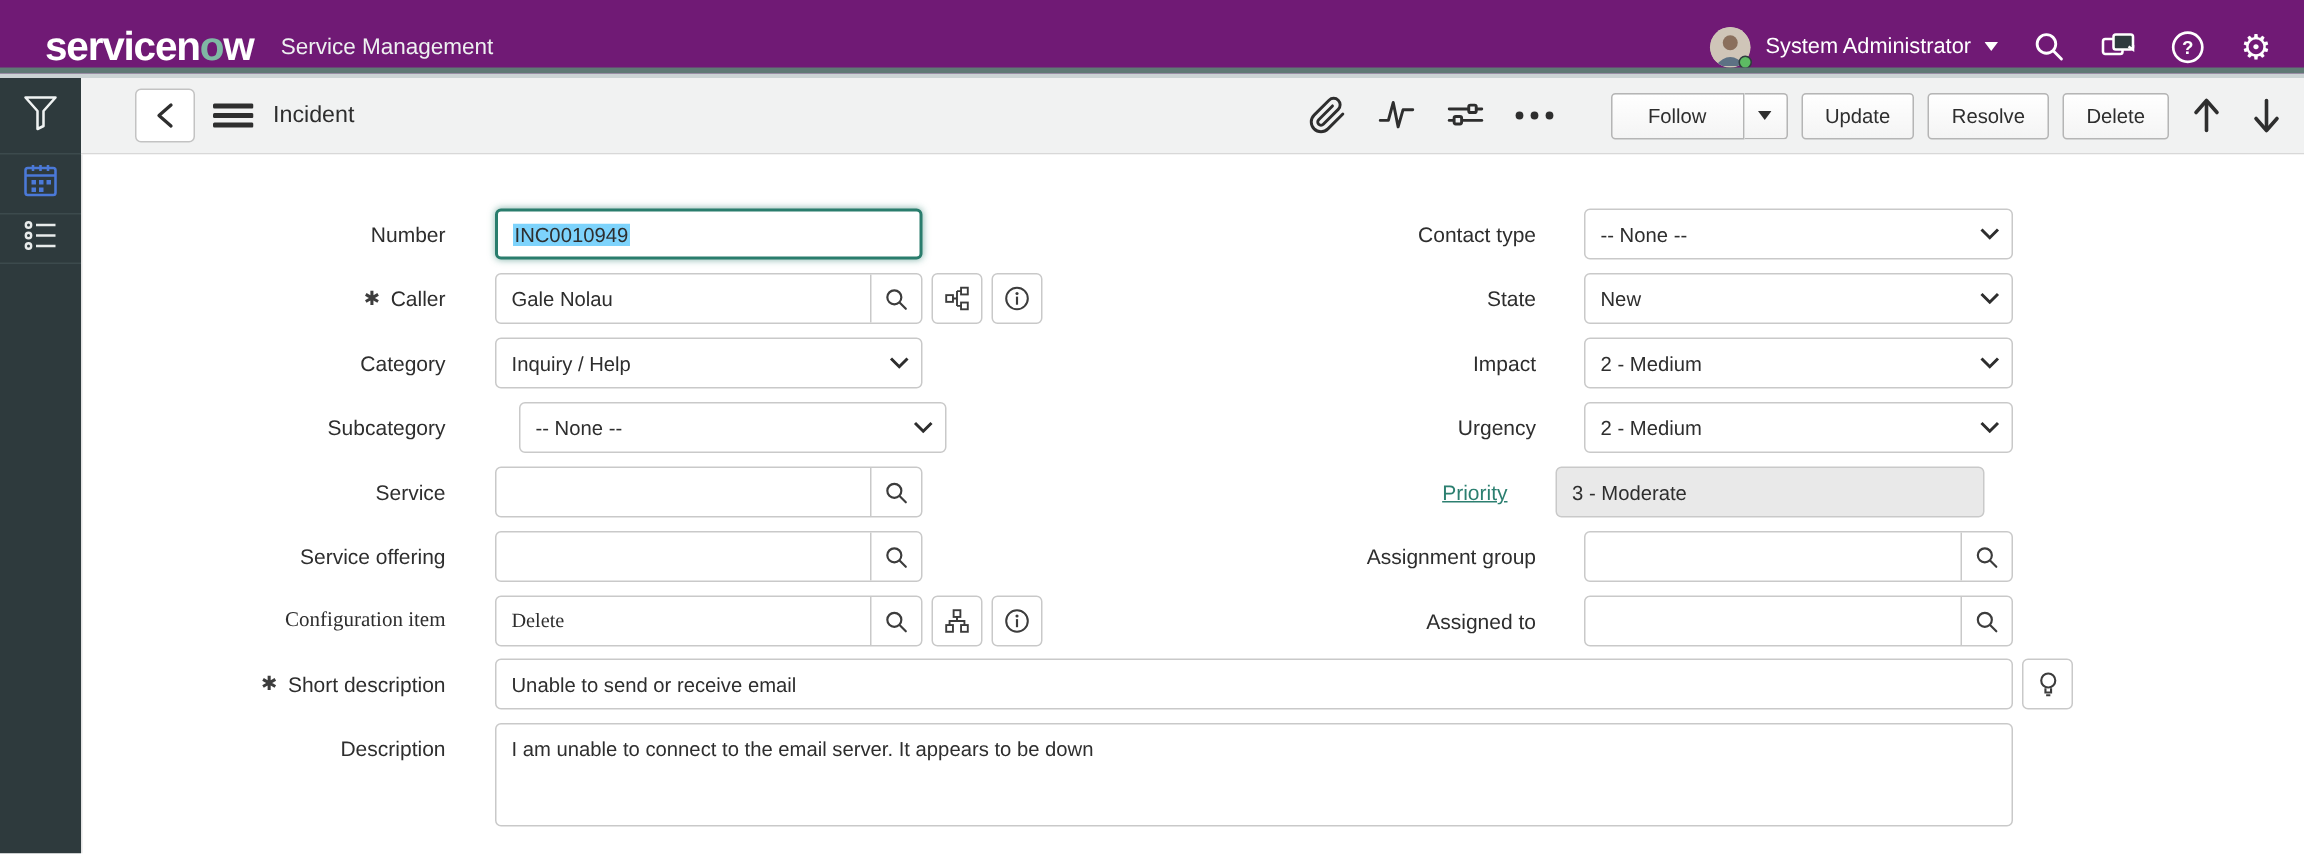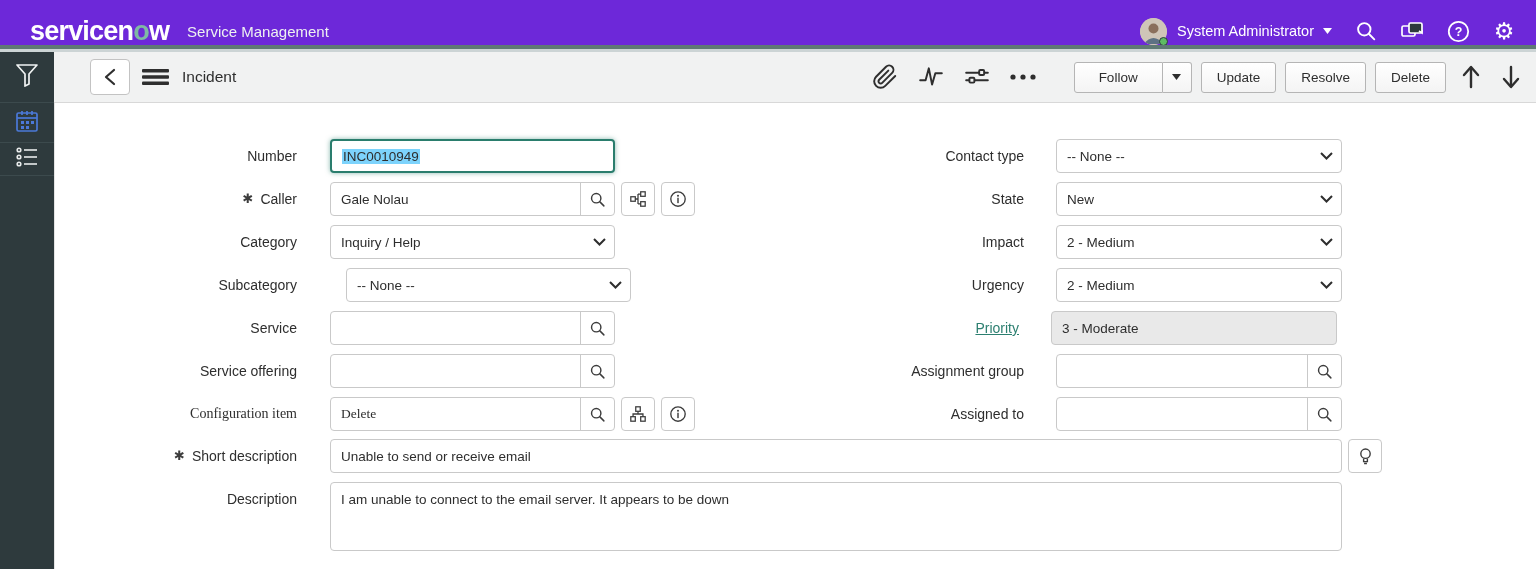--- a/index.html
+++ b/index.html
@@ -8,7 +8,7 @@
   .stage { position:relative; width:1536px; height:569px; }
 
   
-  .header { position:absolute; left:0; top:0; right:0; height:62px; background:#6d28d9;
+  .header { position:absolute; left:0; top:0; right:0; height:62px; background:#701a75;
     display:flex; align-items:center; color:#fff; }
   .logo { margin-left:30px; font-size:27px; font-weight:bold; letter-spacing:-0.8px; color:#fff; line-height:45px; }
   .logo .logo-o { color:#7fb8a4; }

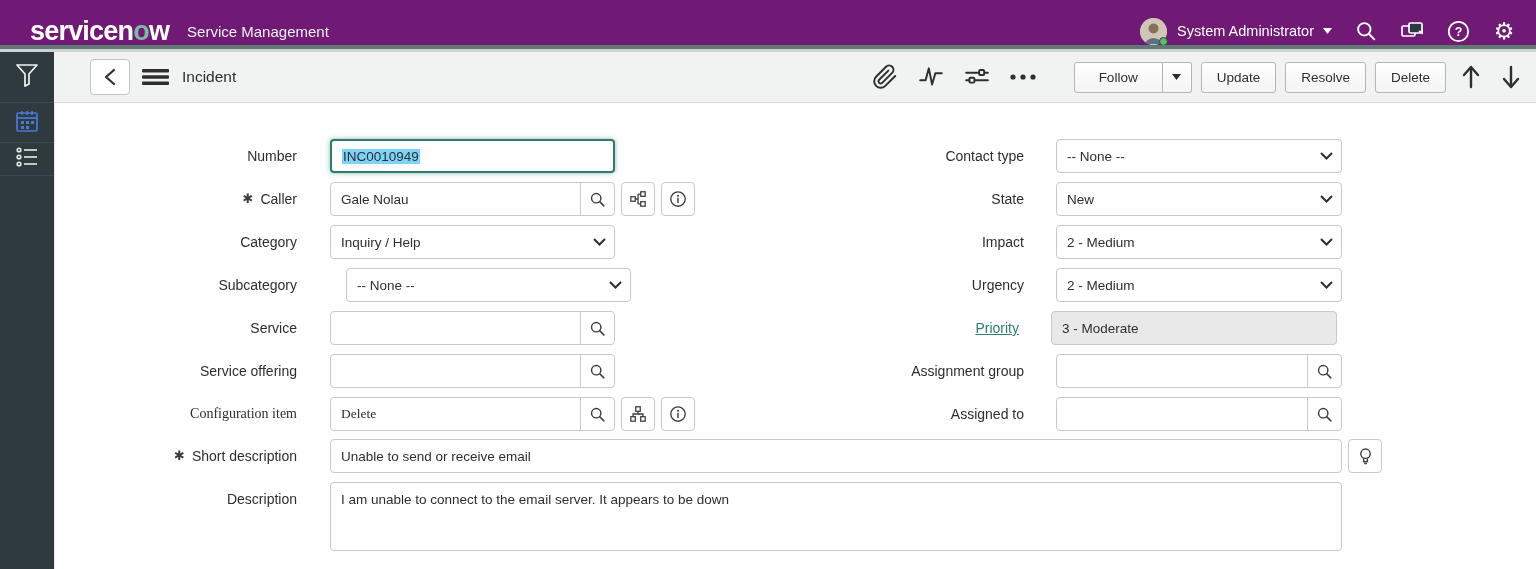--- a/index.html
+++ b/index.html
@@ -442,7 +442,7 @@
       </div>
     </div>
 
-    <div class="row" style="top:208px; left:650px;">
+    <div class="row" style="top:208px; left:636px;">
       <div class="lbl-r"><span class="link-label">Priority</span></div>
       <div class="fld-box w-std-r readonly gap-r">
         <div class="fld-text">3 - Moderate</div>

